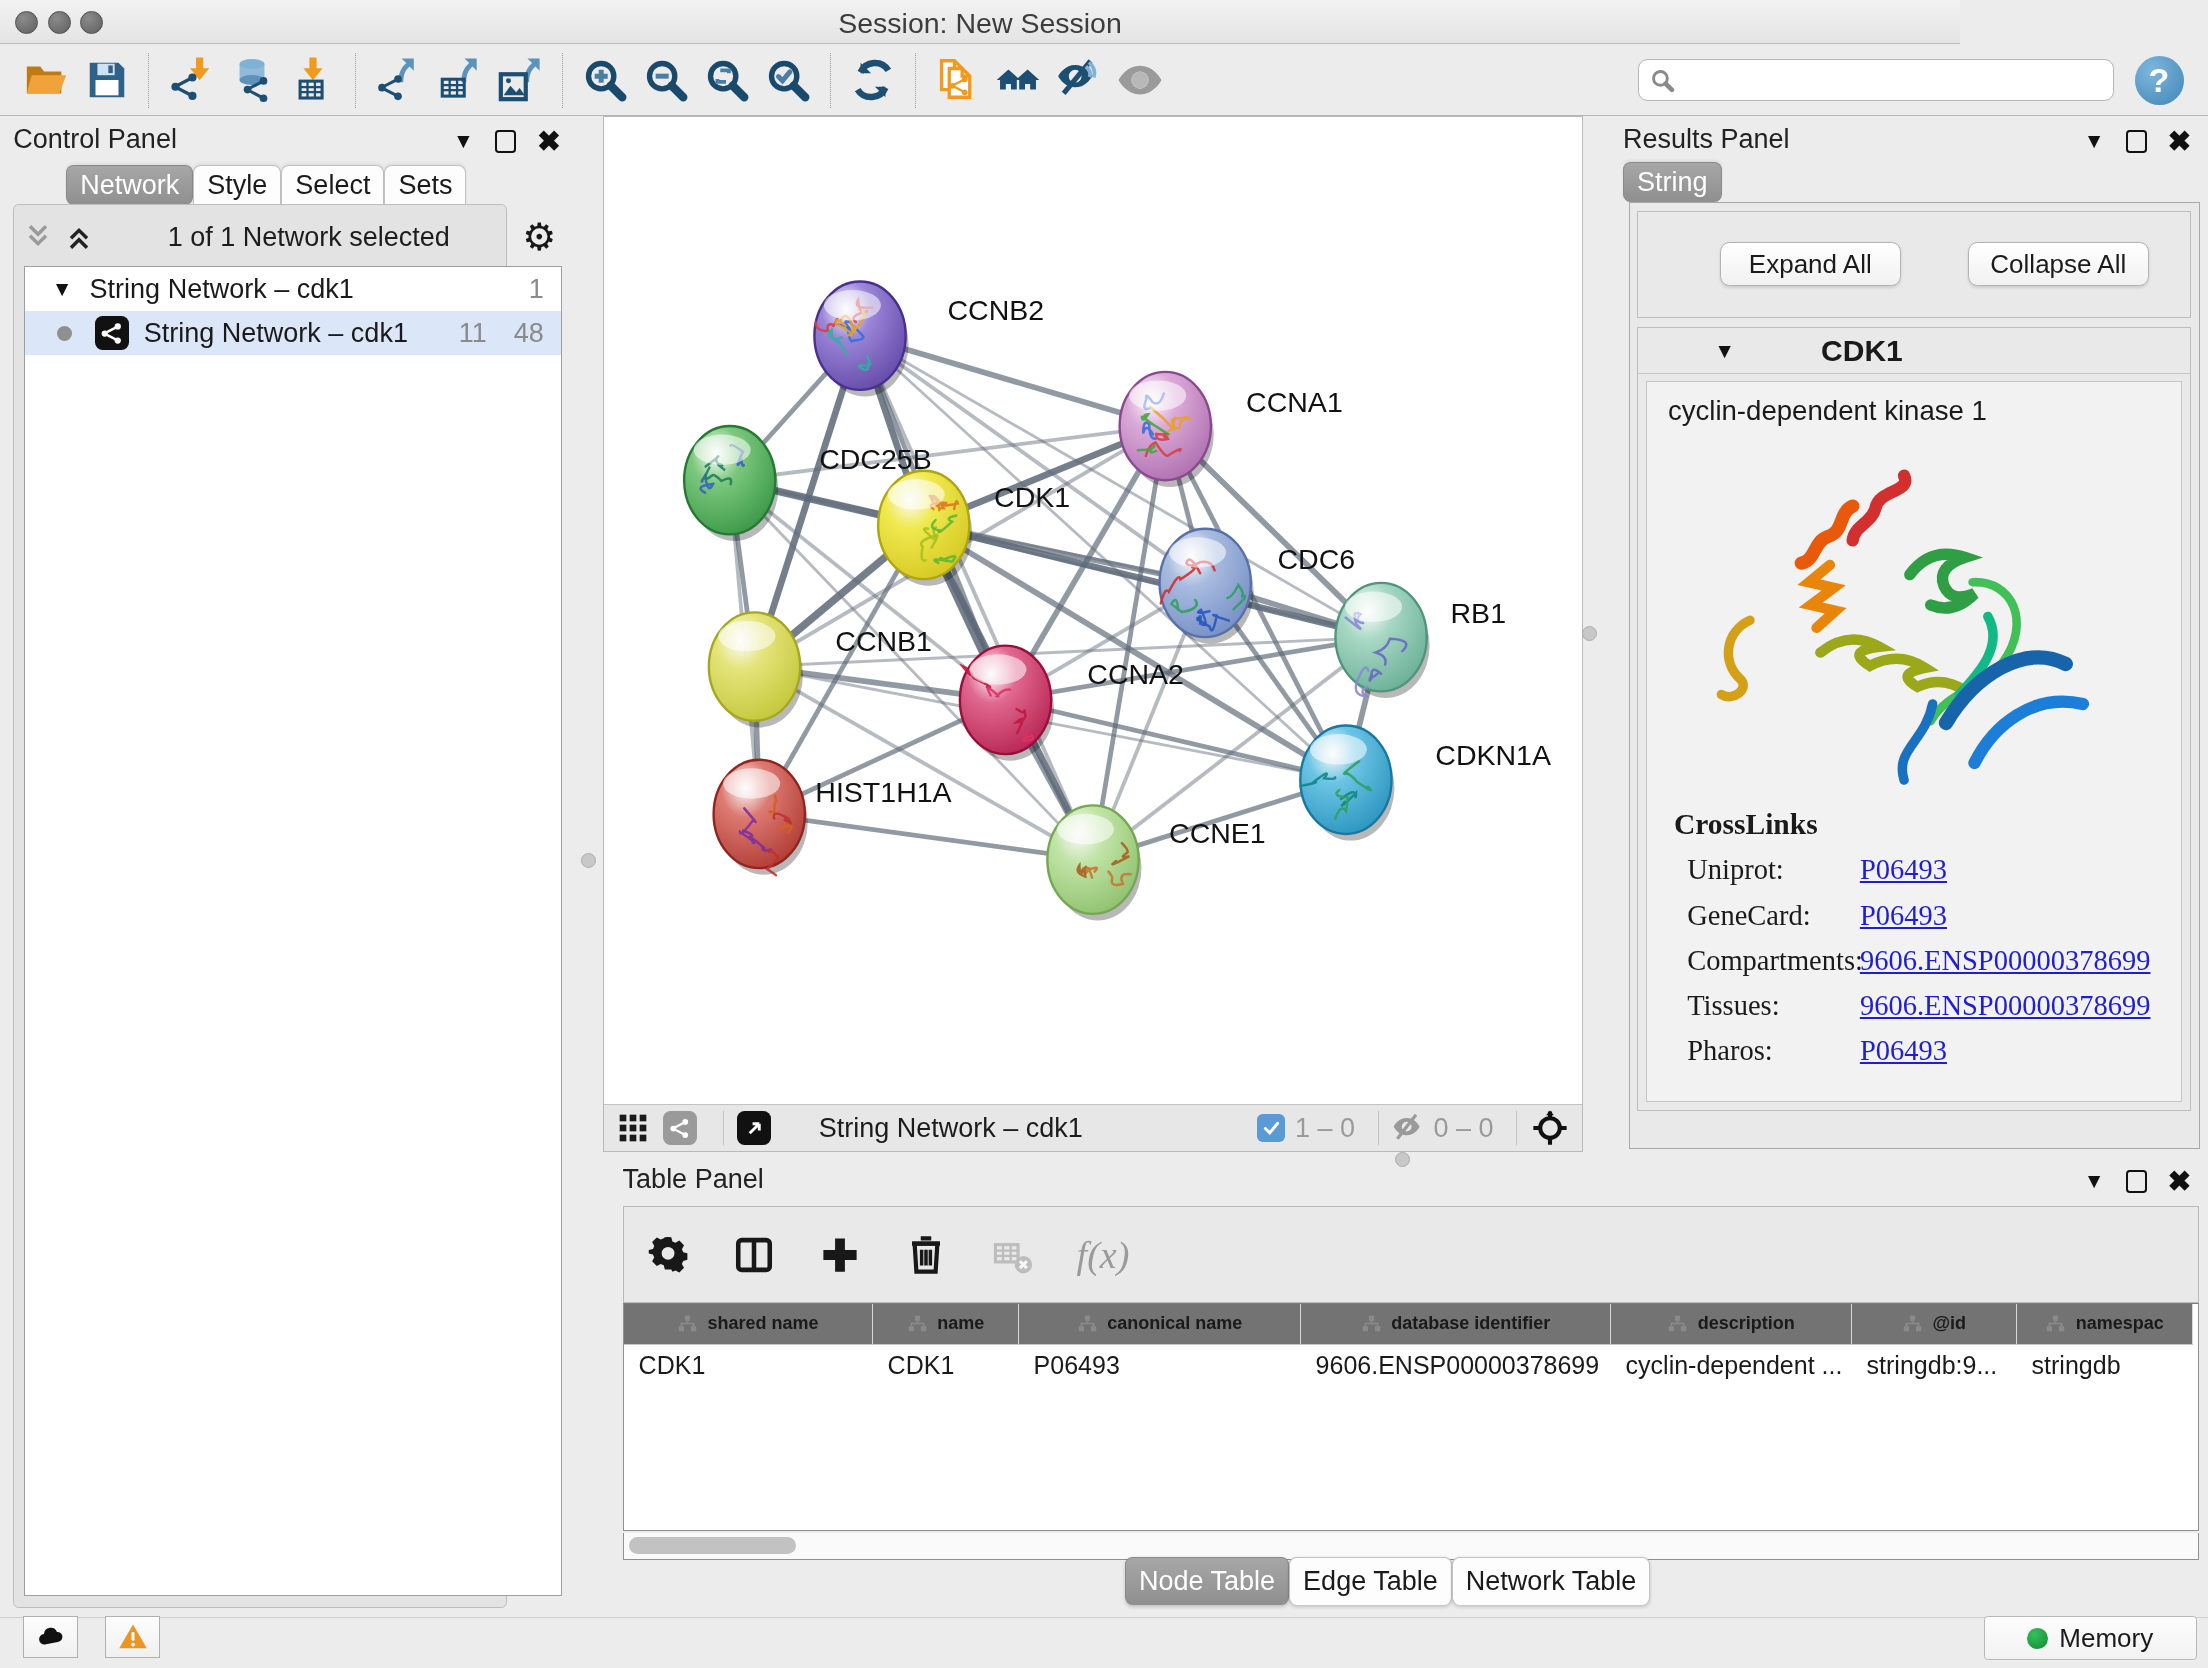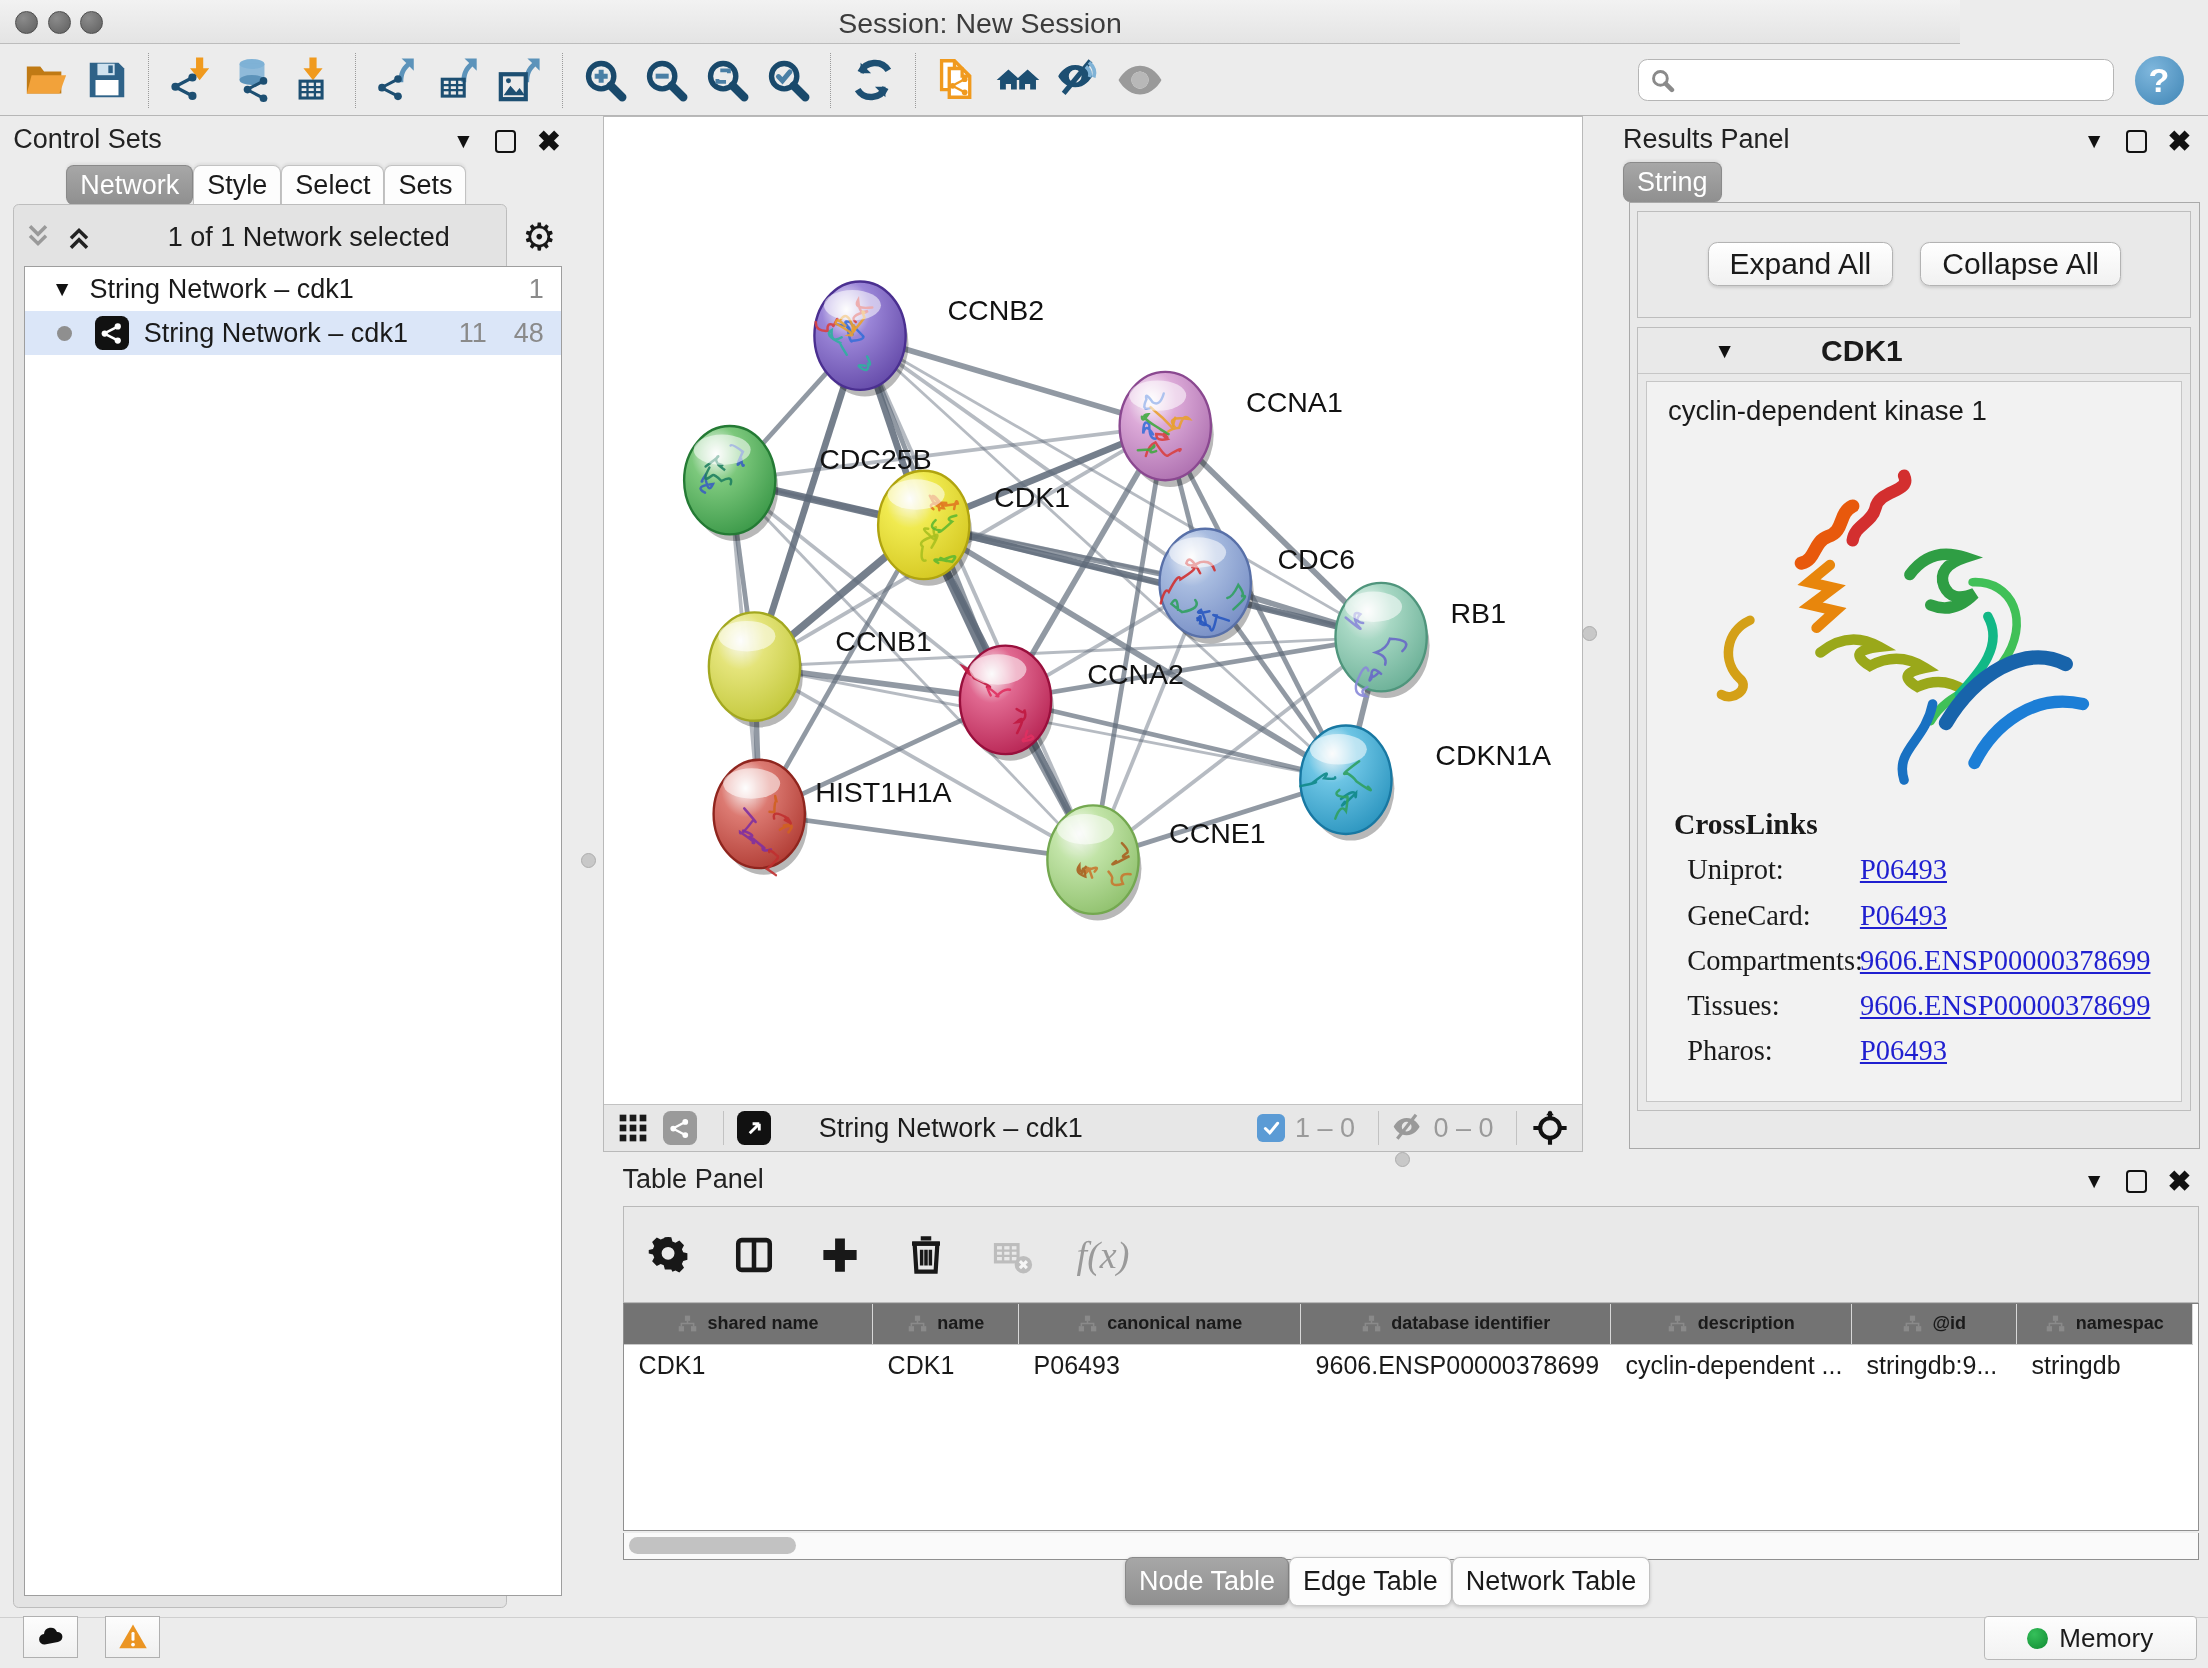--- a/index.html
+++ b/index.html
@@ -309,7 +309,7 @@
 
   <div class="control-panel">
     <div style="position:relative; height:38px;">
-      <span class="panel-title">Control Sets</span>
+      <span class="panel-title">Control Panel</span>
       <div class="panel-ctrls">
         <span class="caret">▼</span>
         <span class="float-box"></span>

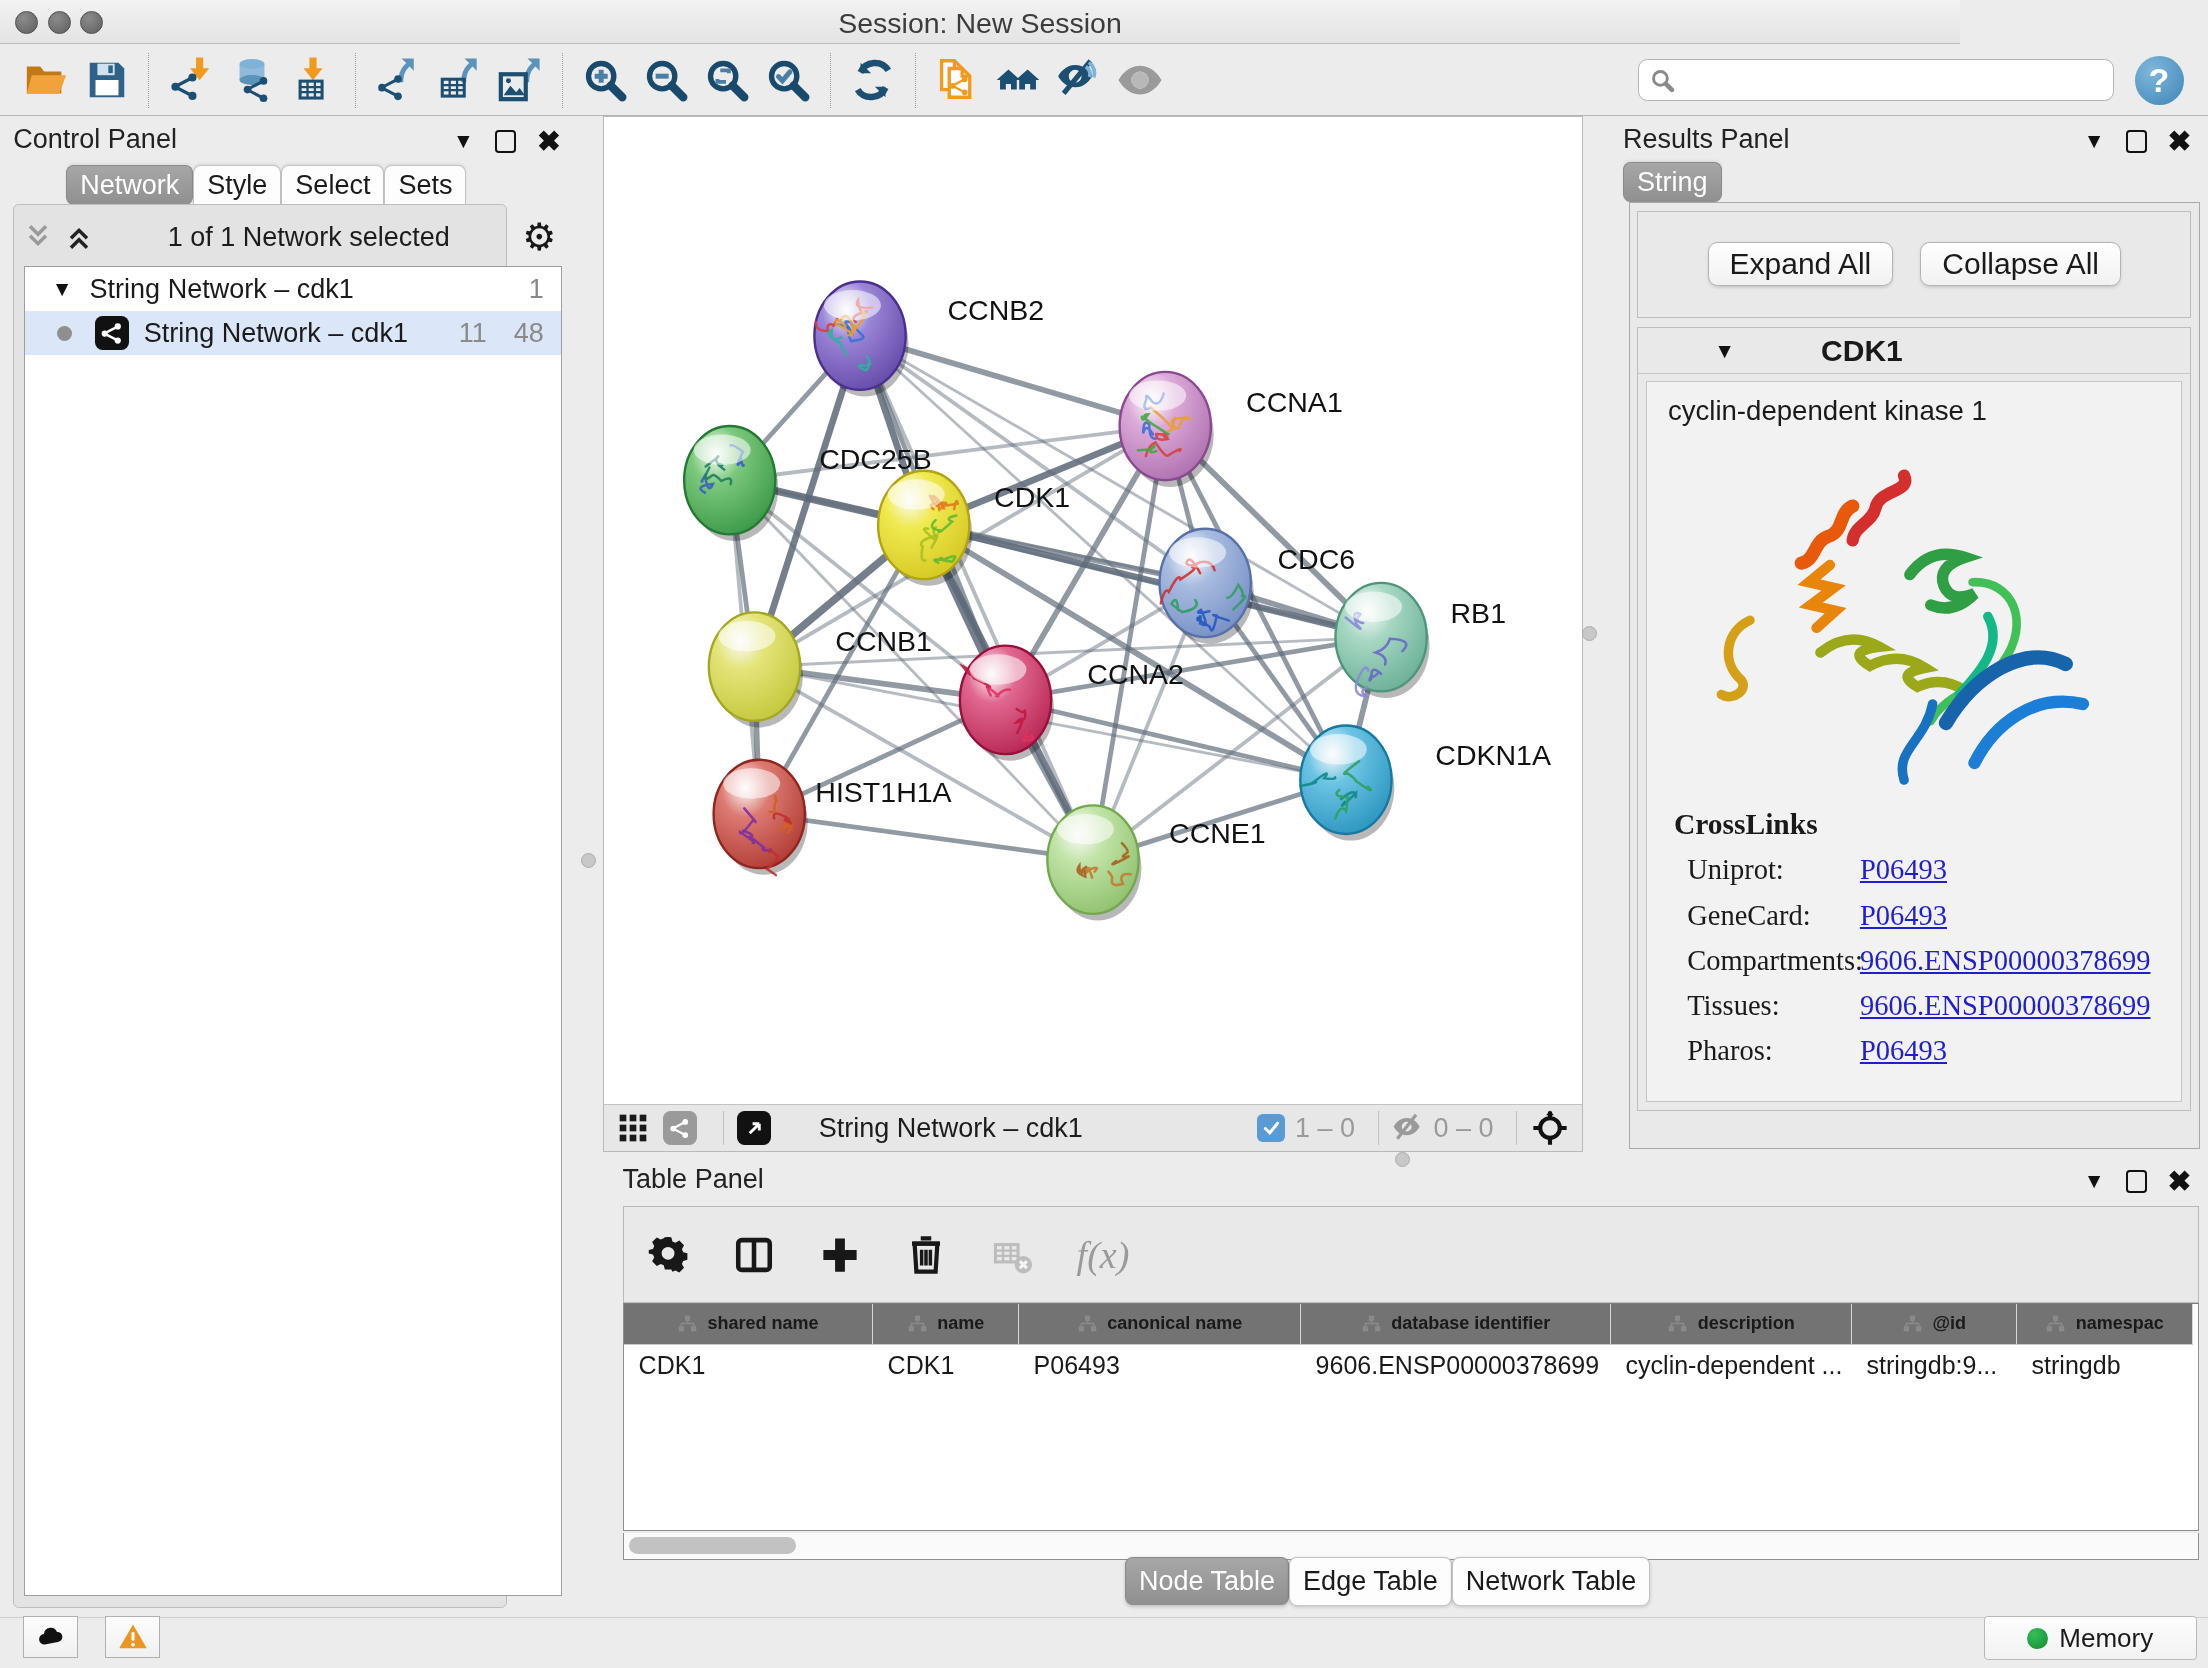--- a/index.html
+++ b/index.html
@@ -79,8 +79,8 @@
   .rp-buttons { position:absolute; left:7.6px; top:7.6px; width:554px; height:107px; border:1px solid #bdbdbd;
     display:flex; align-items:center; justify-content:center; gap:27px; }
   .rp-btn { min-width:181px; height:44px; background:linear-gradient(#ffffff,#f1f1f1); border:1px solid #b3b3b3;
-    border-radius:9.5px; font-size:30px; display:flex; align-items:center; justify-content:center; padding:8px 21px;
-    box-shadow:0 1.9px 2.9px rgba(0,0,0,.12); }
+    border-radius:9.5px; font-size:26px; display:flex; align-items:center; justify-content:center; padding:8px 21px;
+    box-shadow:0 1.9px 2.9px rgba(0,0,0,.12);margin-left:40px; }
   .rp-section { position:absolute; left:7.6px; top:124px; width:554px; height:784px; border:1px solid #bdbdbd; background:#e9e9e9; }
   .rp-sec-head { height:46px; display:flex; align-items:center; border-bottom:1px solid #c6c6c6; }
   .rp-sec-head .caret { margin-left:76px; }

